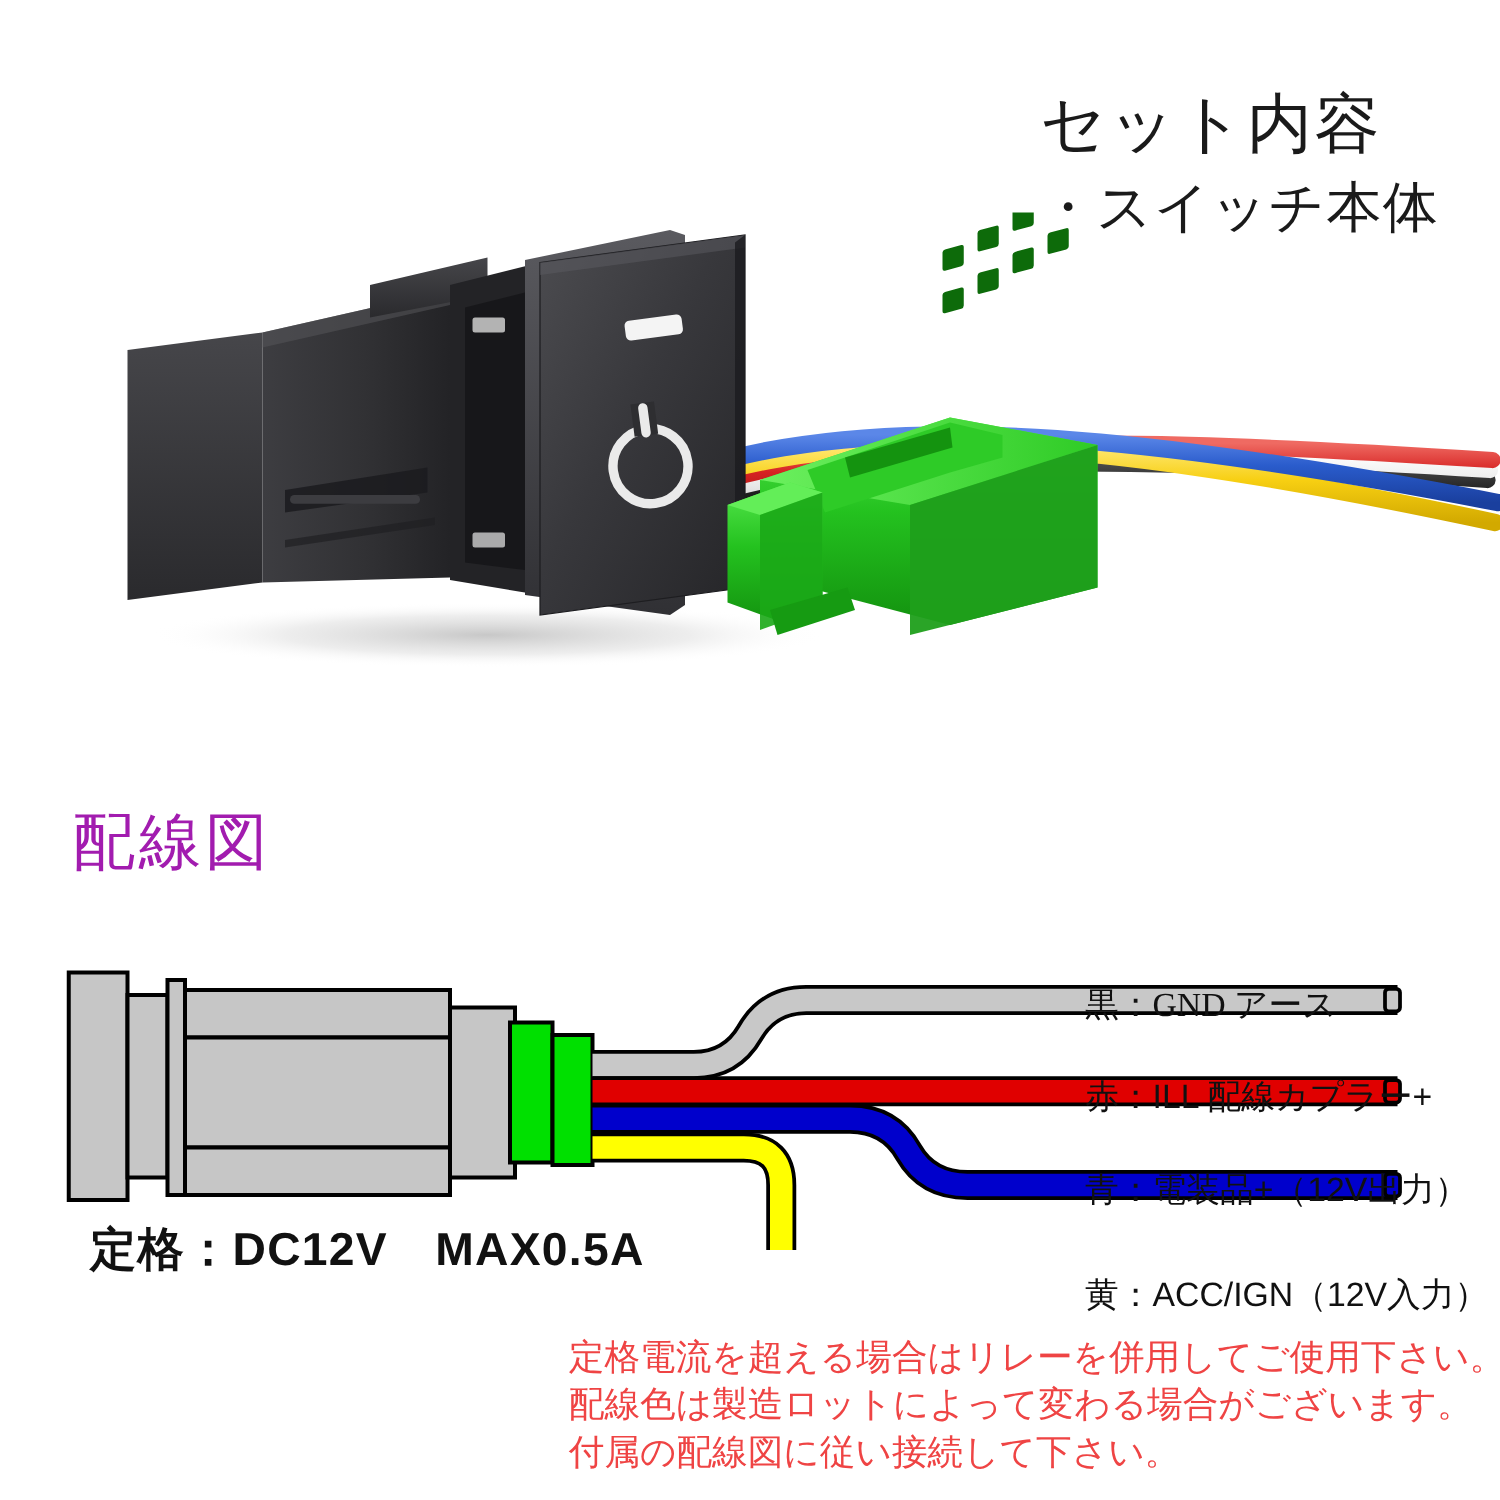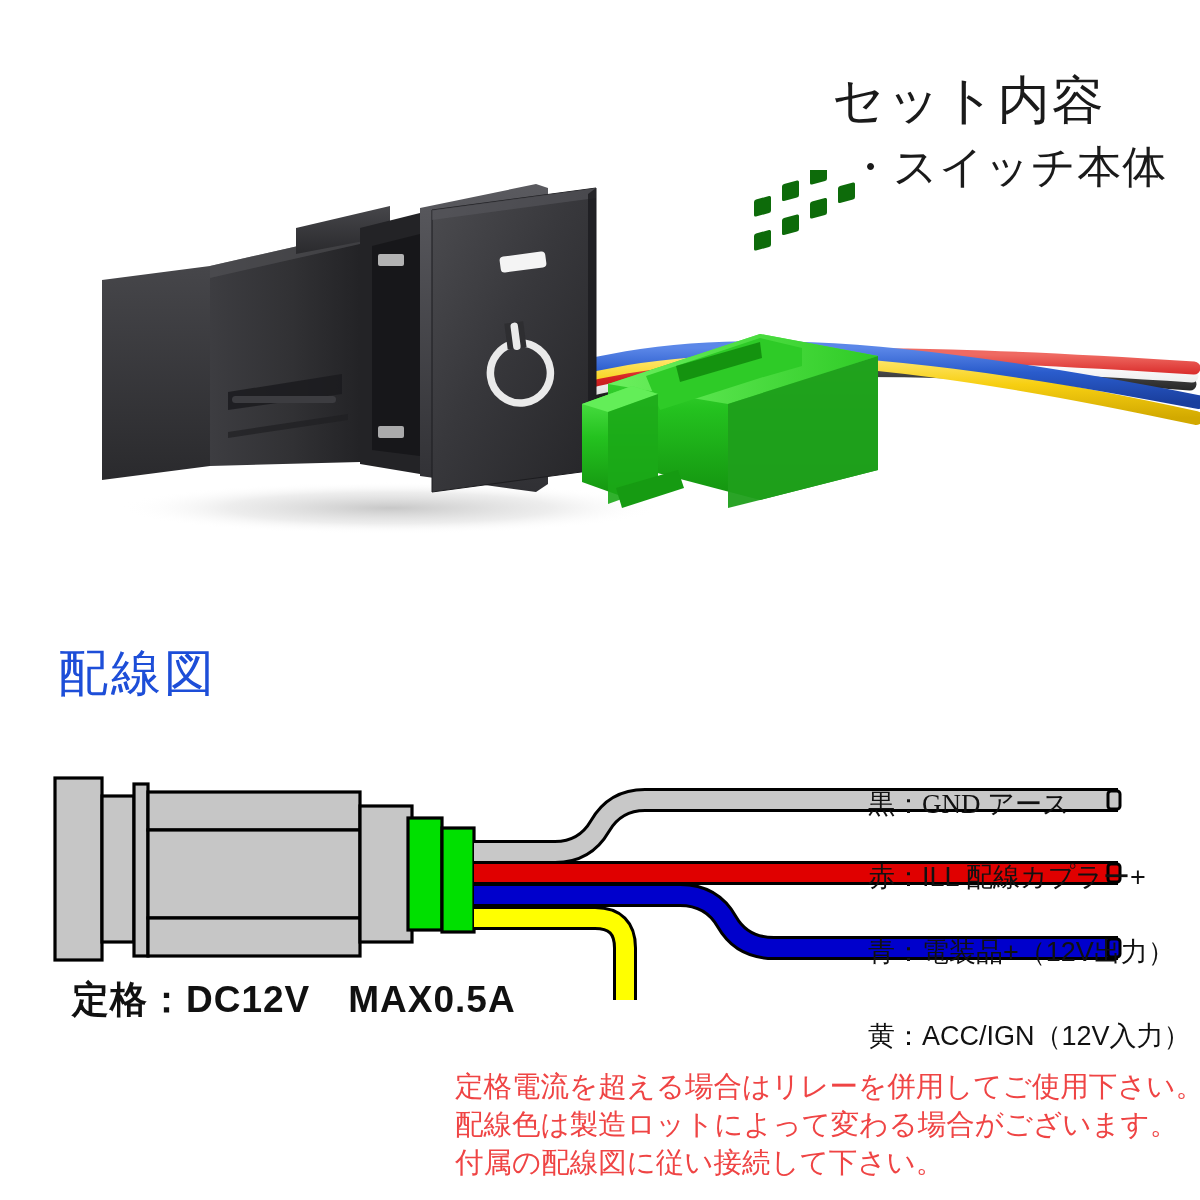--- a/index.html
+++ b/index.html
@@ -20,7 +20,7 @@
     font-size:52px;line-height:1.08;color:#1a1a1a;
     letter-spacing:2px;font-weight:400;white-space:nowrap;
   }
-  #set-contents ul{list-style:none;margin:16px;padding:0;margin-top:10px;}
+  #set-contents ul{list-style:none;margin:0;padding:0;margin-top:10px;}
   #set-contents li{
     font-size:44px;line-height:1.30;color:#1a1a1a;
     letter-spacing:1px;white-space:nowrap;

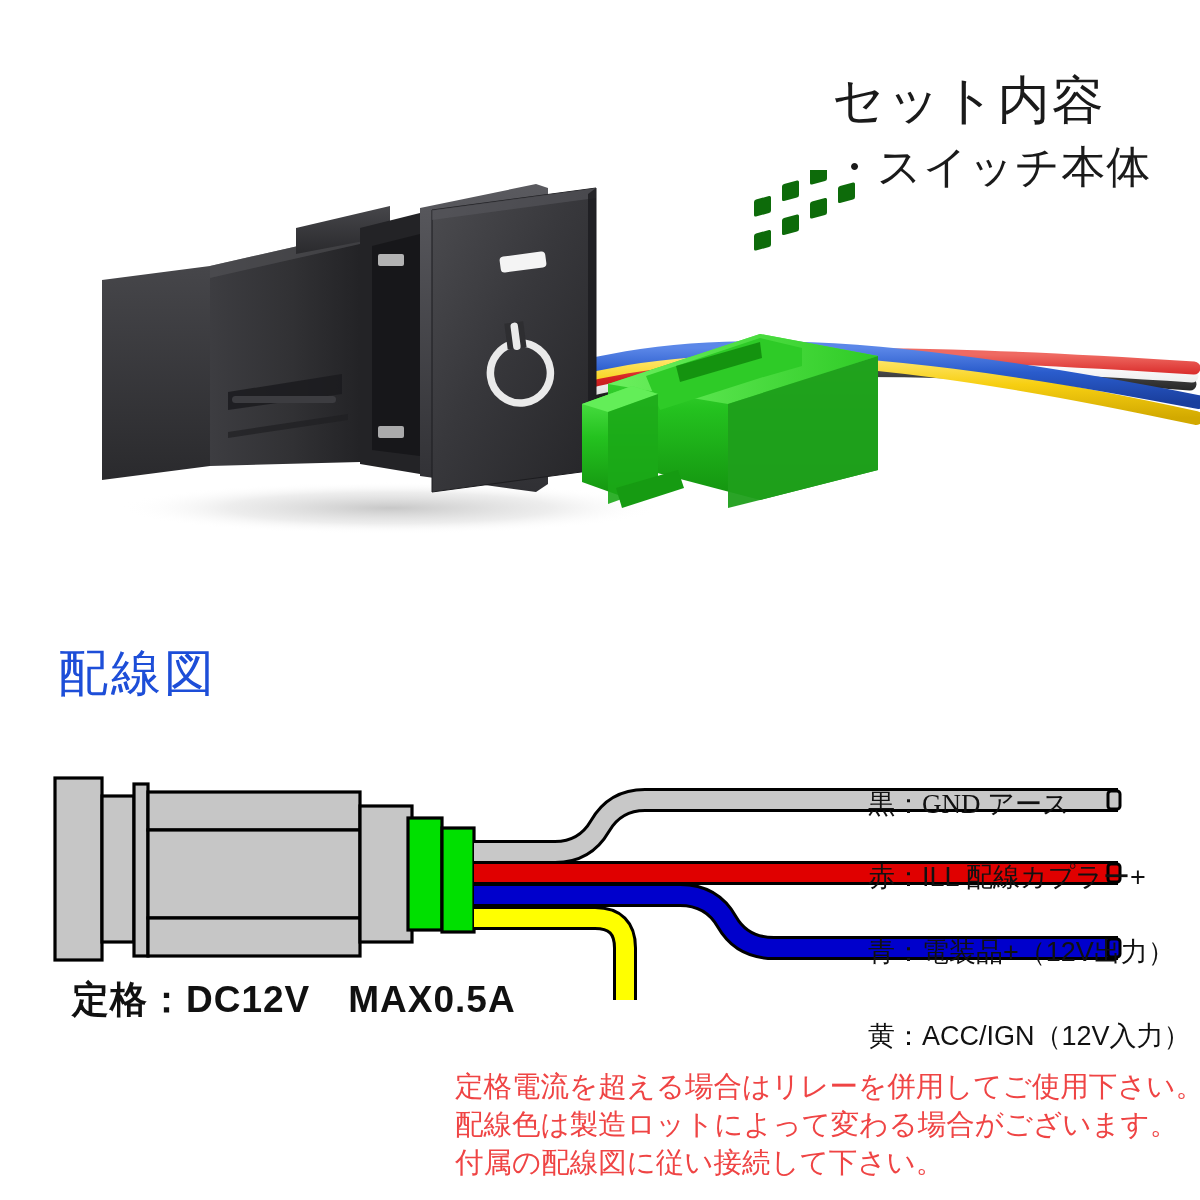--- a/index.html
+++ b/index.html
@@ -30,7 +30,7 @@
   #photo{left:60px;top:170px;width:1140px;height:400px;}
 
   
-  #wiring-title{left:58px;top:640px;font-size:50px;color:#1d4ed8;letter-spacing:3px;}
+  #wiring-title{left:58px;top:640px;font-size:50px;color:#a21caf;letter-spacing:3px;}
 
   #diagram{left:0px;top:740px;width:1200px;height:260px;}
 

